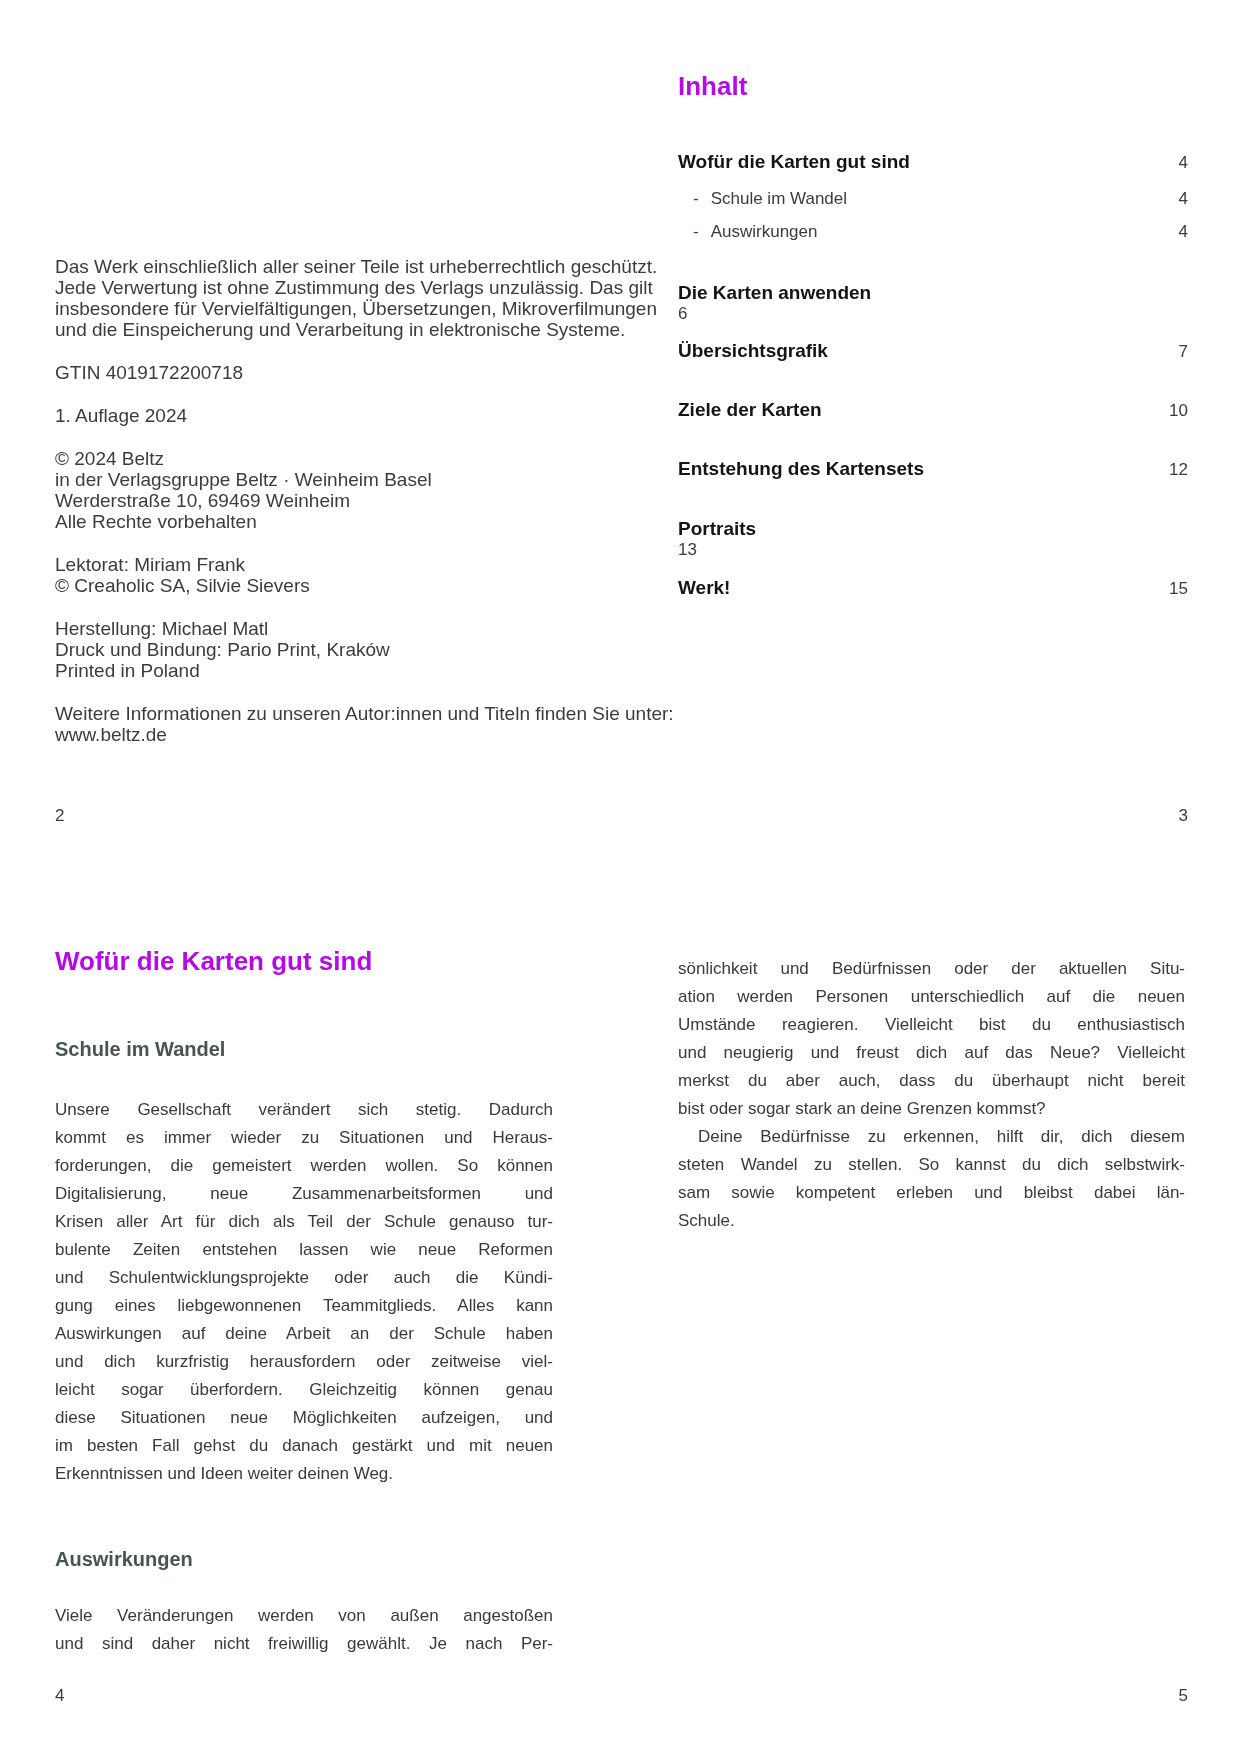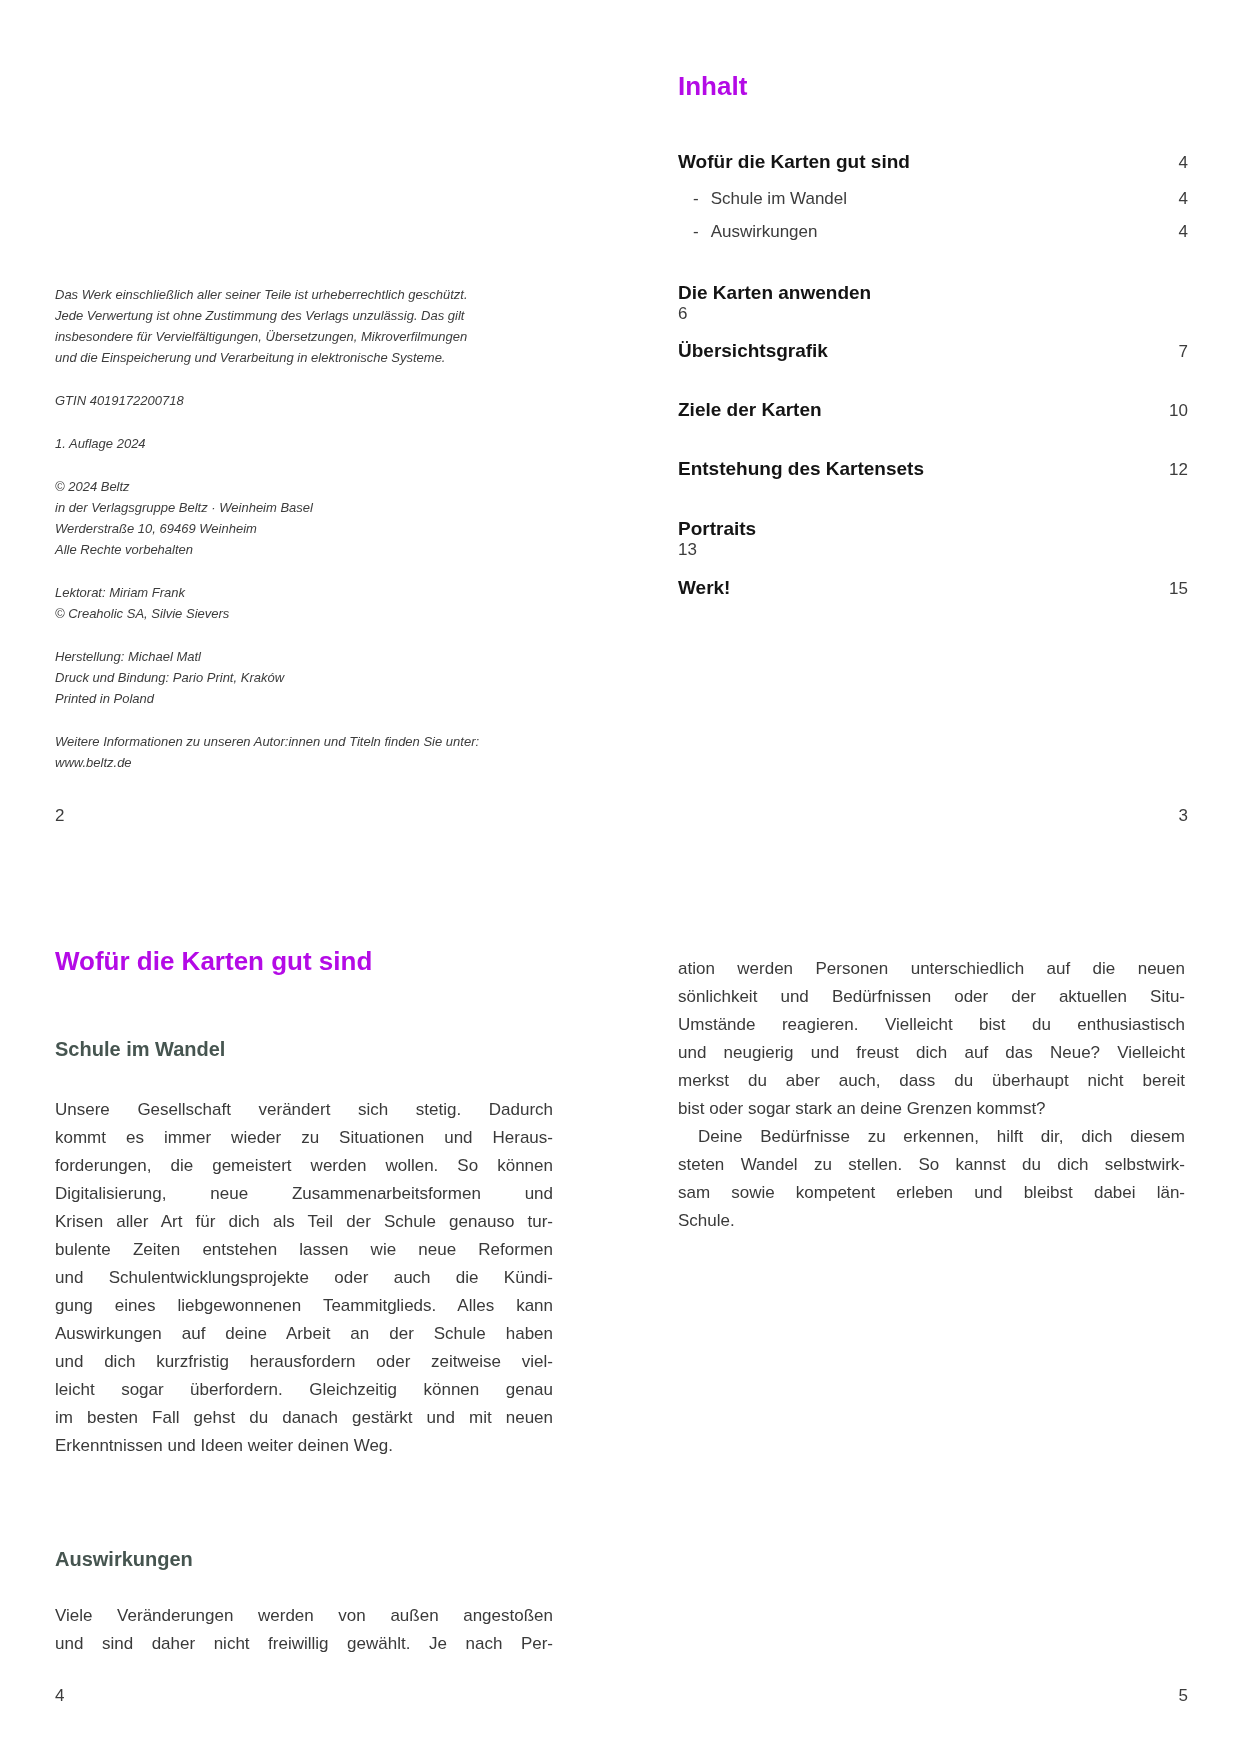--- a/index.html
+++ b/index.html
@@ -14,8 +14,8 @@
   }
   
   .imprint{
-    position:absolute; left:55px; top:284px; width:530px;
-    font-size:13px; line-height:21px; color:var(--text,#3C3C3C);font-style:italic;
+    position:absolute; left:55px; top:256px; width:530px;
+    font-size:19px; line-height:21px; color:var(--text,#3C3C3C);
   }
   .imprint .block{margin:0 0 22px 0;}
   .imprint .iline{white-space:nowrap;}

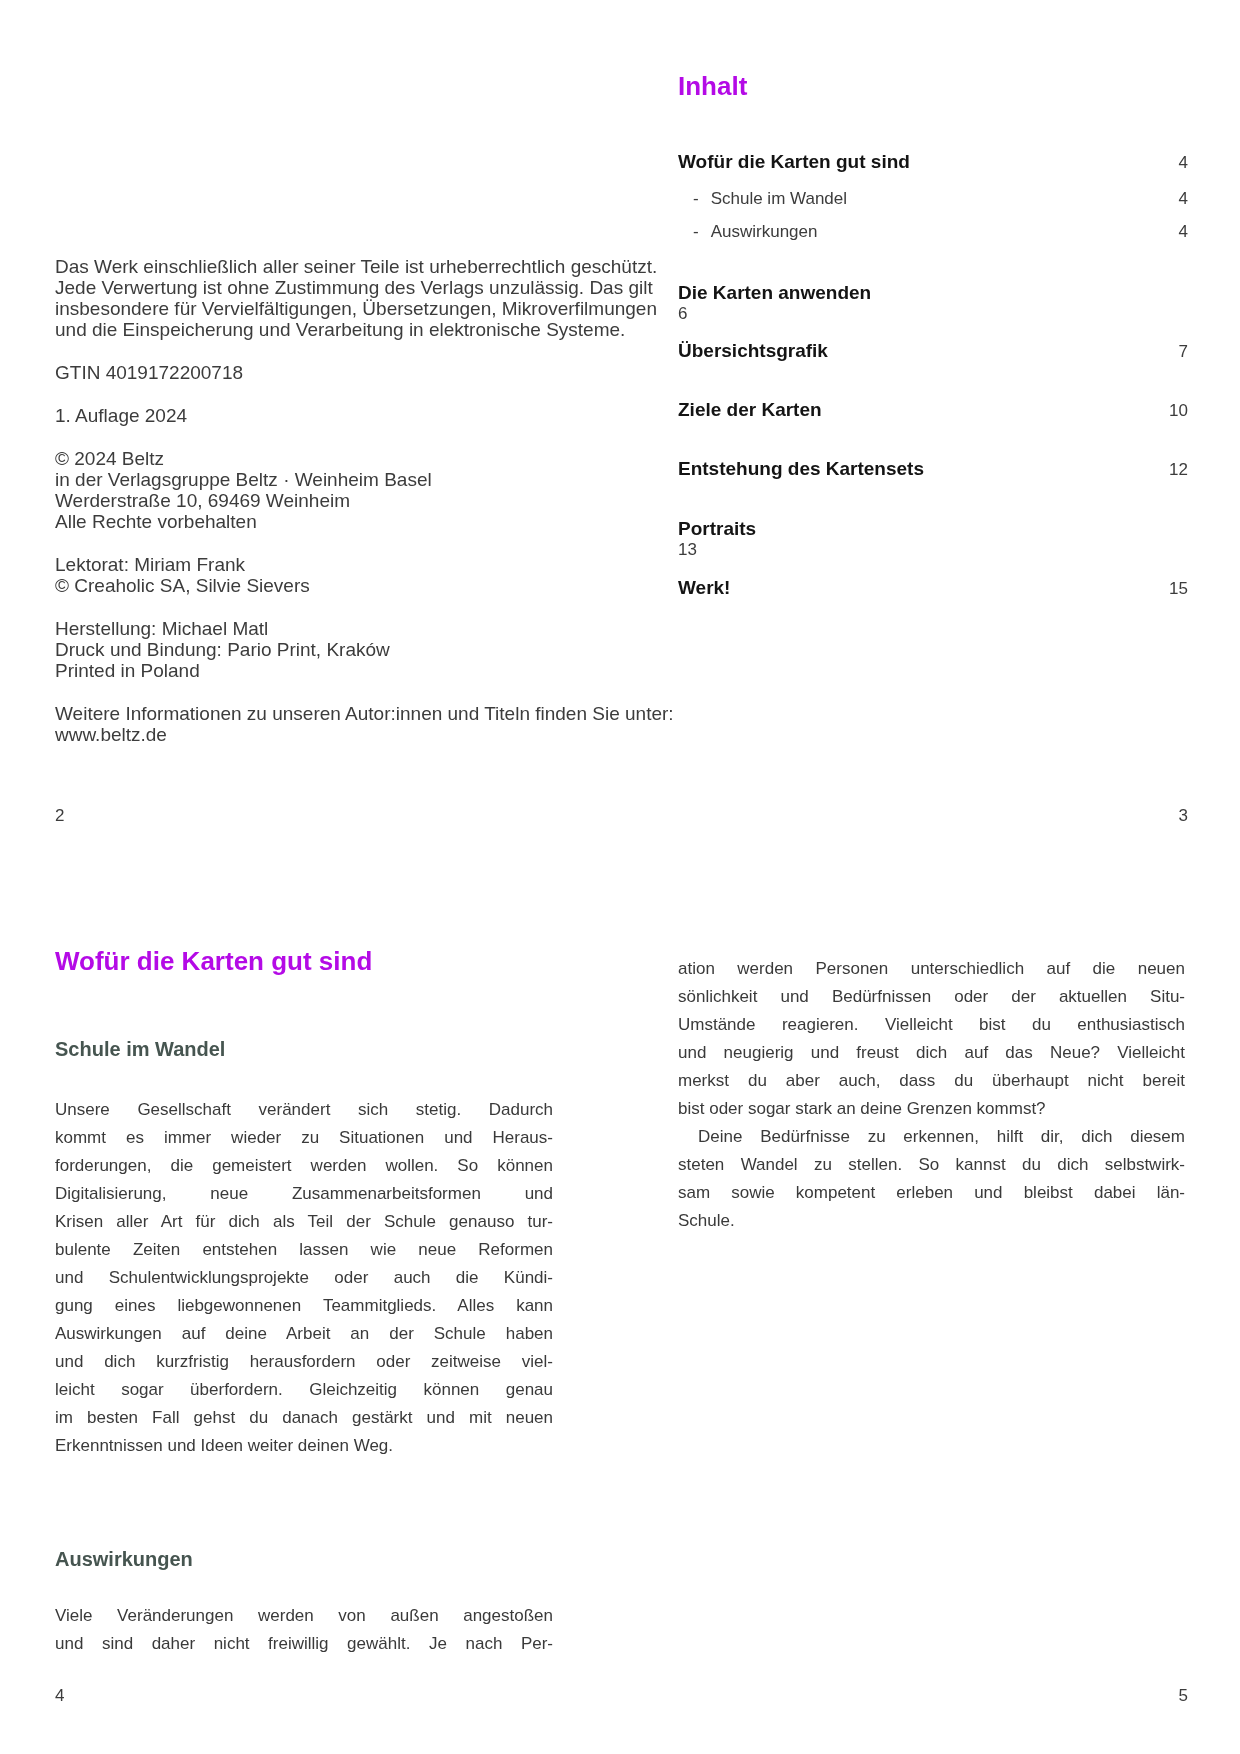--- a/index.html
+++ b/index.html
@@ -181,8 +181,8 @@
 
   <section>
     <div class="bodycol" id="p5-body">
+        <div class="bl j">sönlichkeit und Bedürfnissen oder der aktuellen Situ-</div>
         <div class="bl j">ation werden Personen unterschiedlich auf die neuen</div>
-        <div class="bl j">sönlichkeit und Bedürfnissen oder der aktuellen Situ-</div>
         <div class="bl j">Umstände reagieren. Vielleicht bist du enthusiastisch</div>
         <div class="bl j">und neugierig und freust dich auf das Neue? Vielleicht</div>
         <div class="bl j">merkst du aber auch, dass du überhaupt nicht bereit</div>

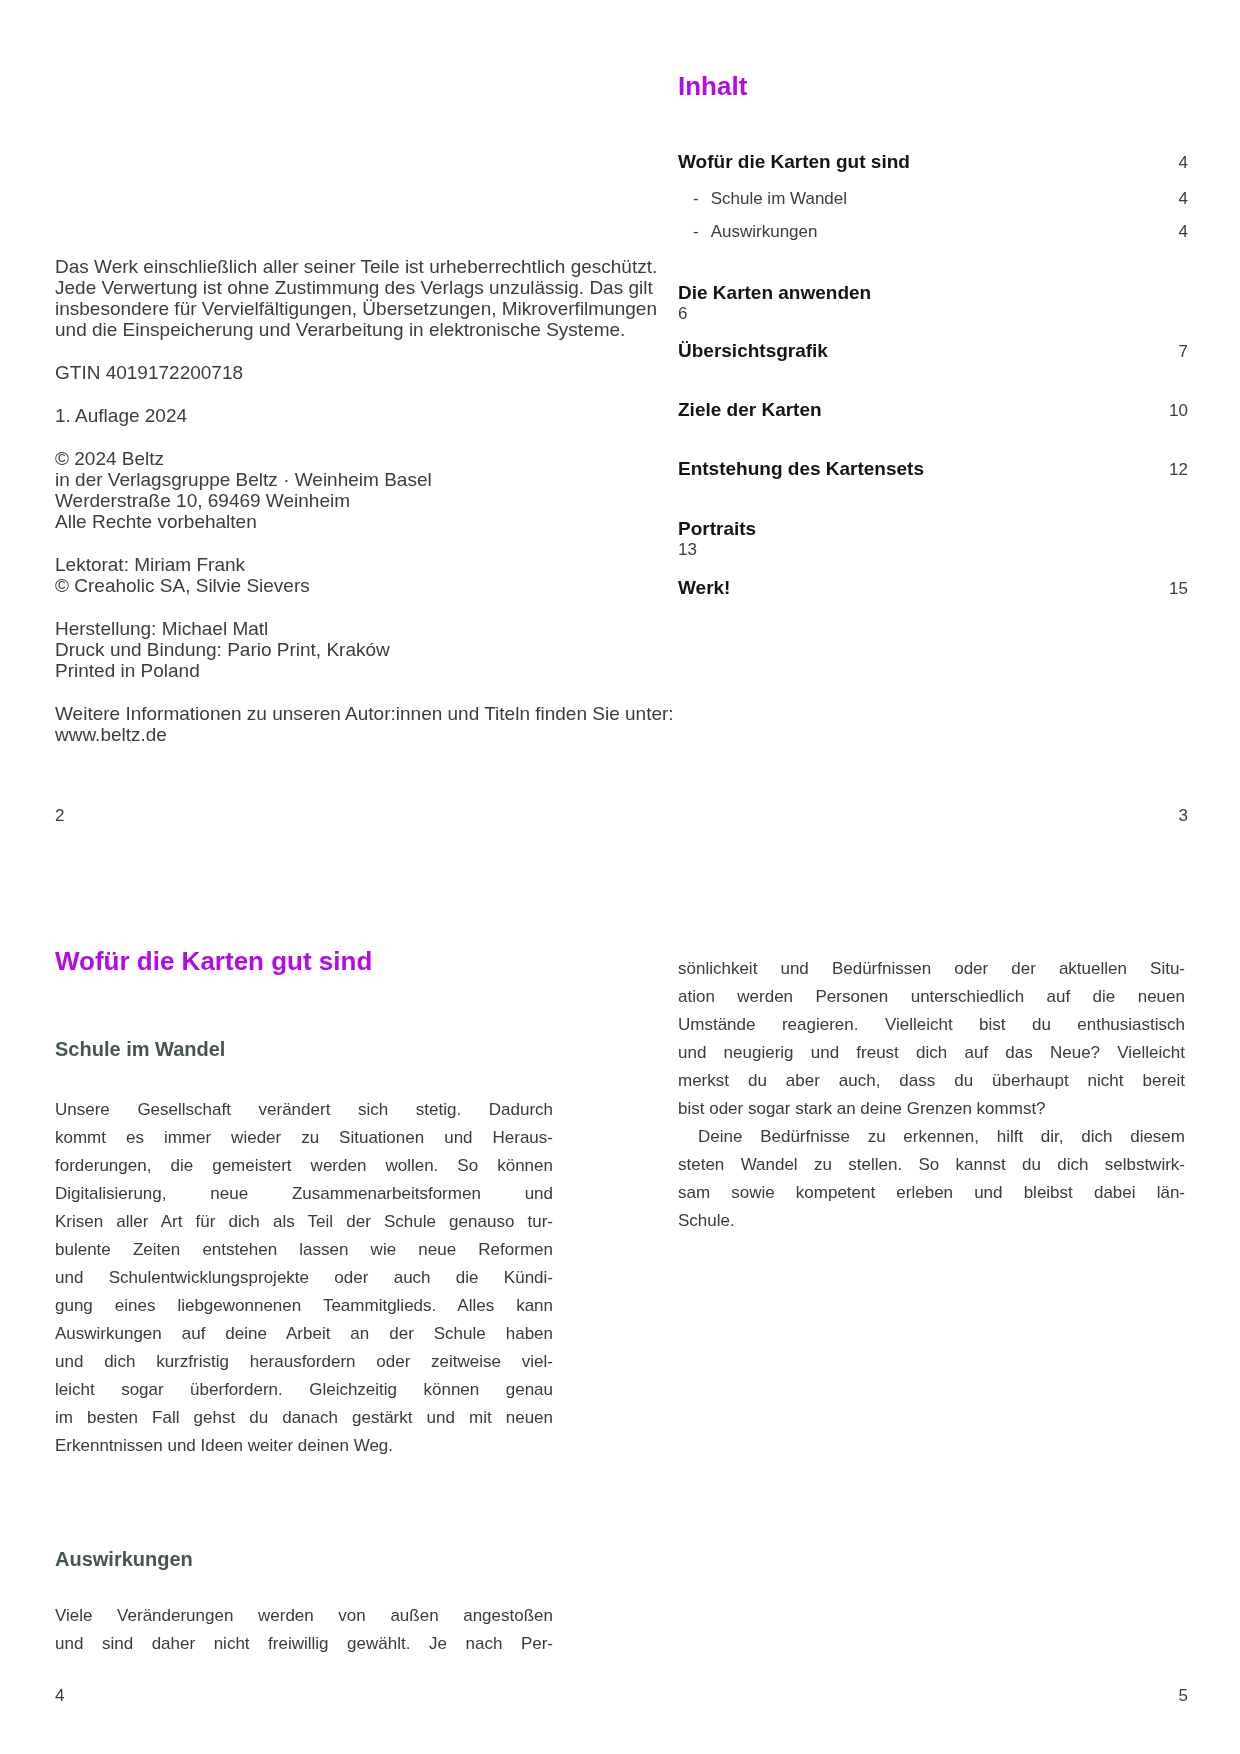--- a/index.html
+++ b/index.html
@@ -168,6 +168,7 @@
         <div class="bl j">Auswirkungen auf deine Arbeit an der Schule haben</div>
         <div class="bl j">und dich kurzfristig herausfordern oder zeitweise viel-</div>
         <div class="bl j">leicht sogar überfordern. Gleichzeitig können genau</div>
+        <div class="bl j">diese Situationen neue Möglichkeiten aufzeigen, und</div>
         <div class="bl j">im besten Fall gehst du danach gestärkt und mit neuen</div>
         <div class="bl">Erkenntnissen und Ideen weiter deinen Weg.</div>
       </div>

